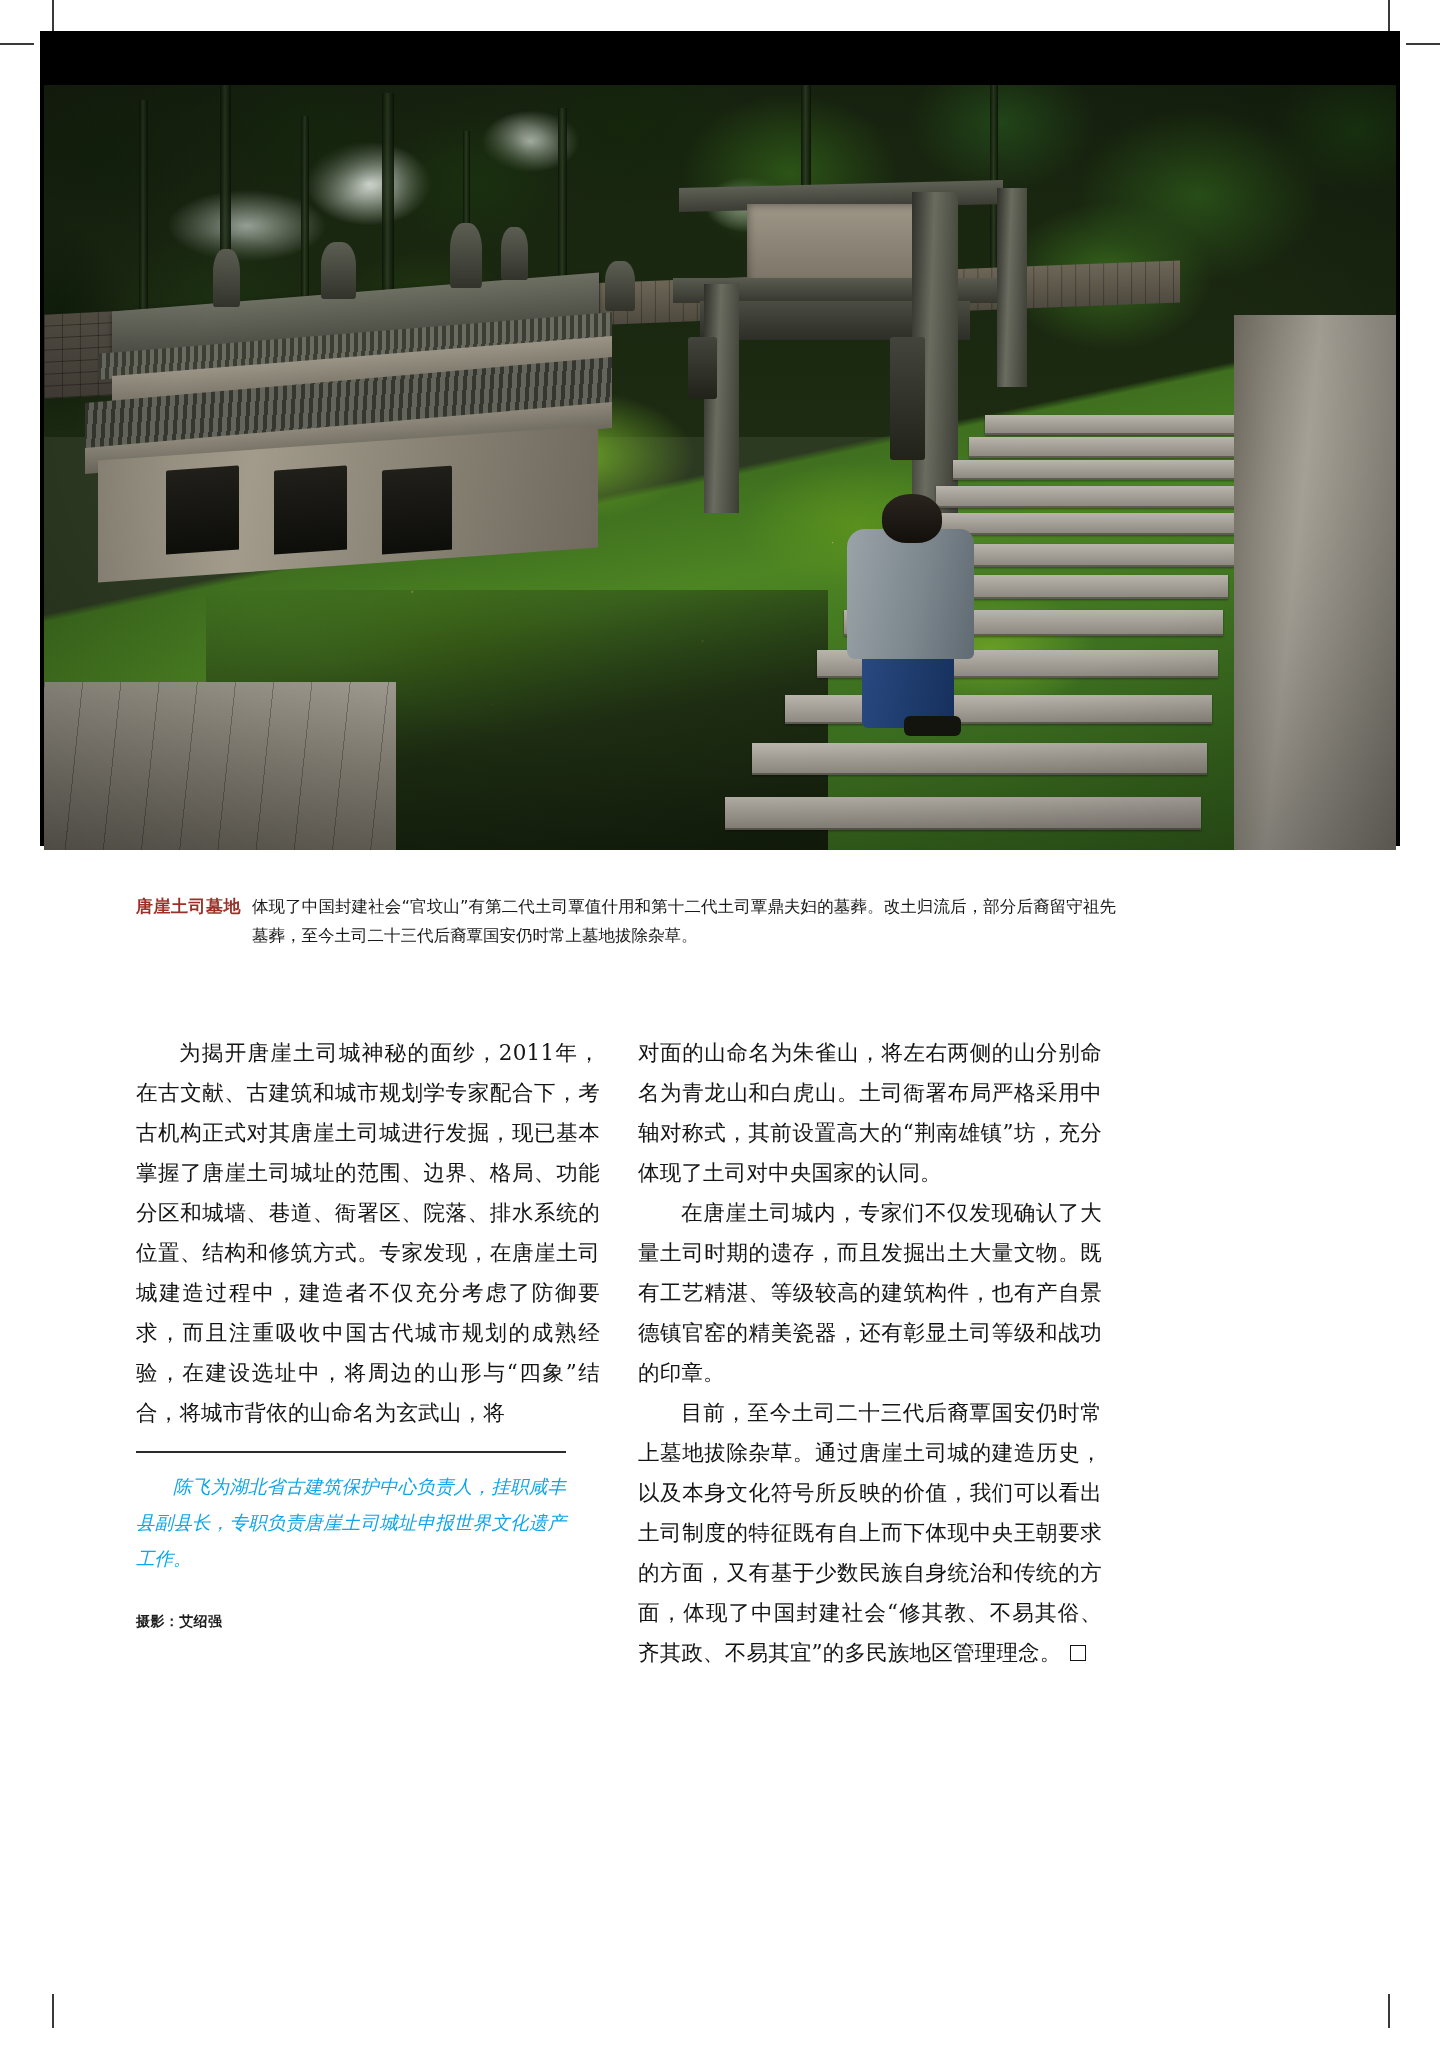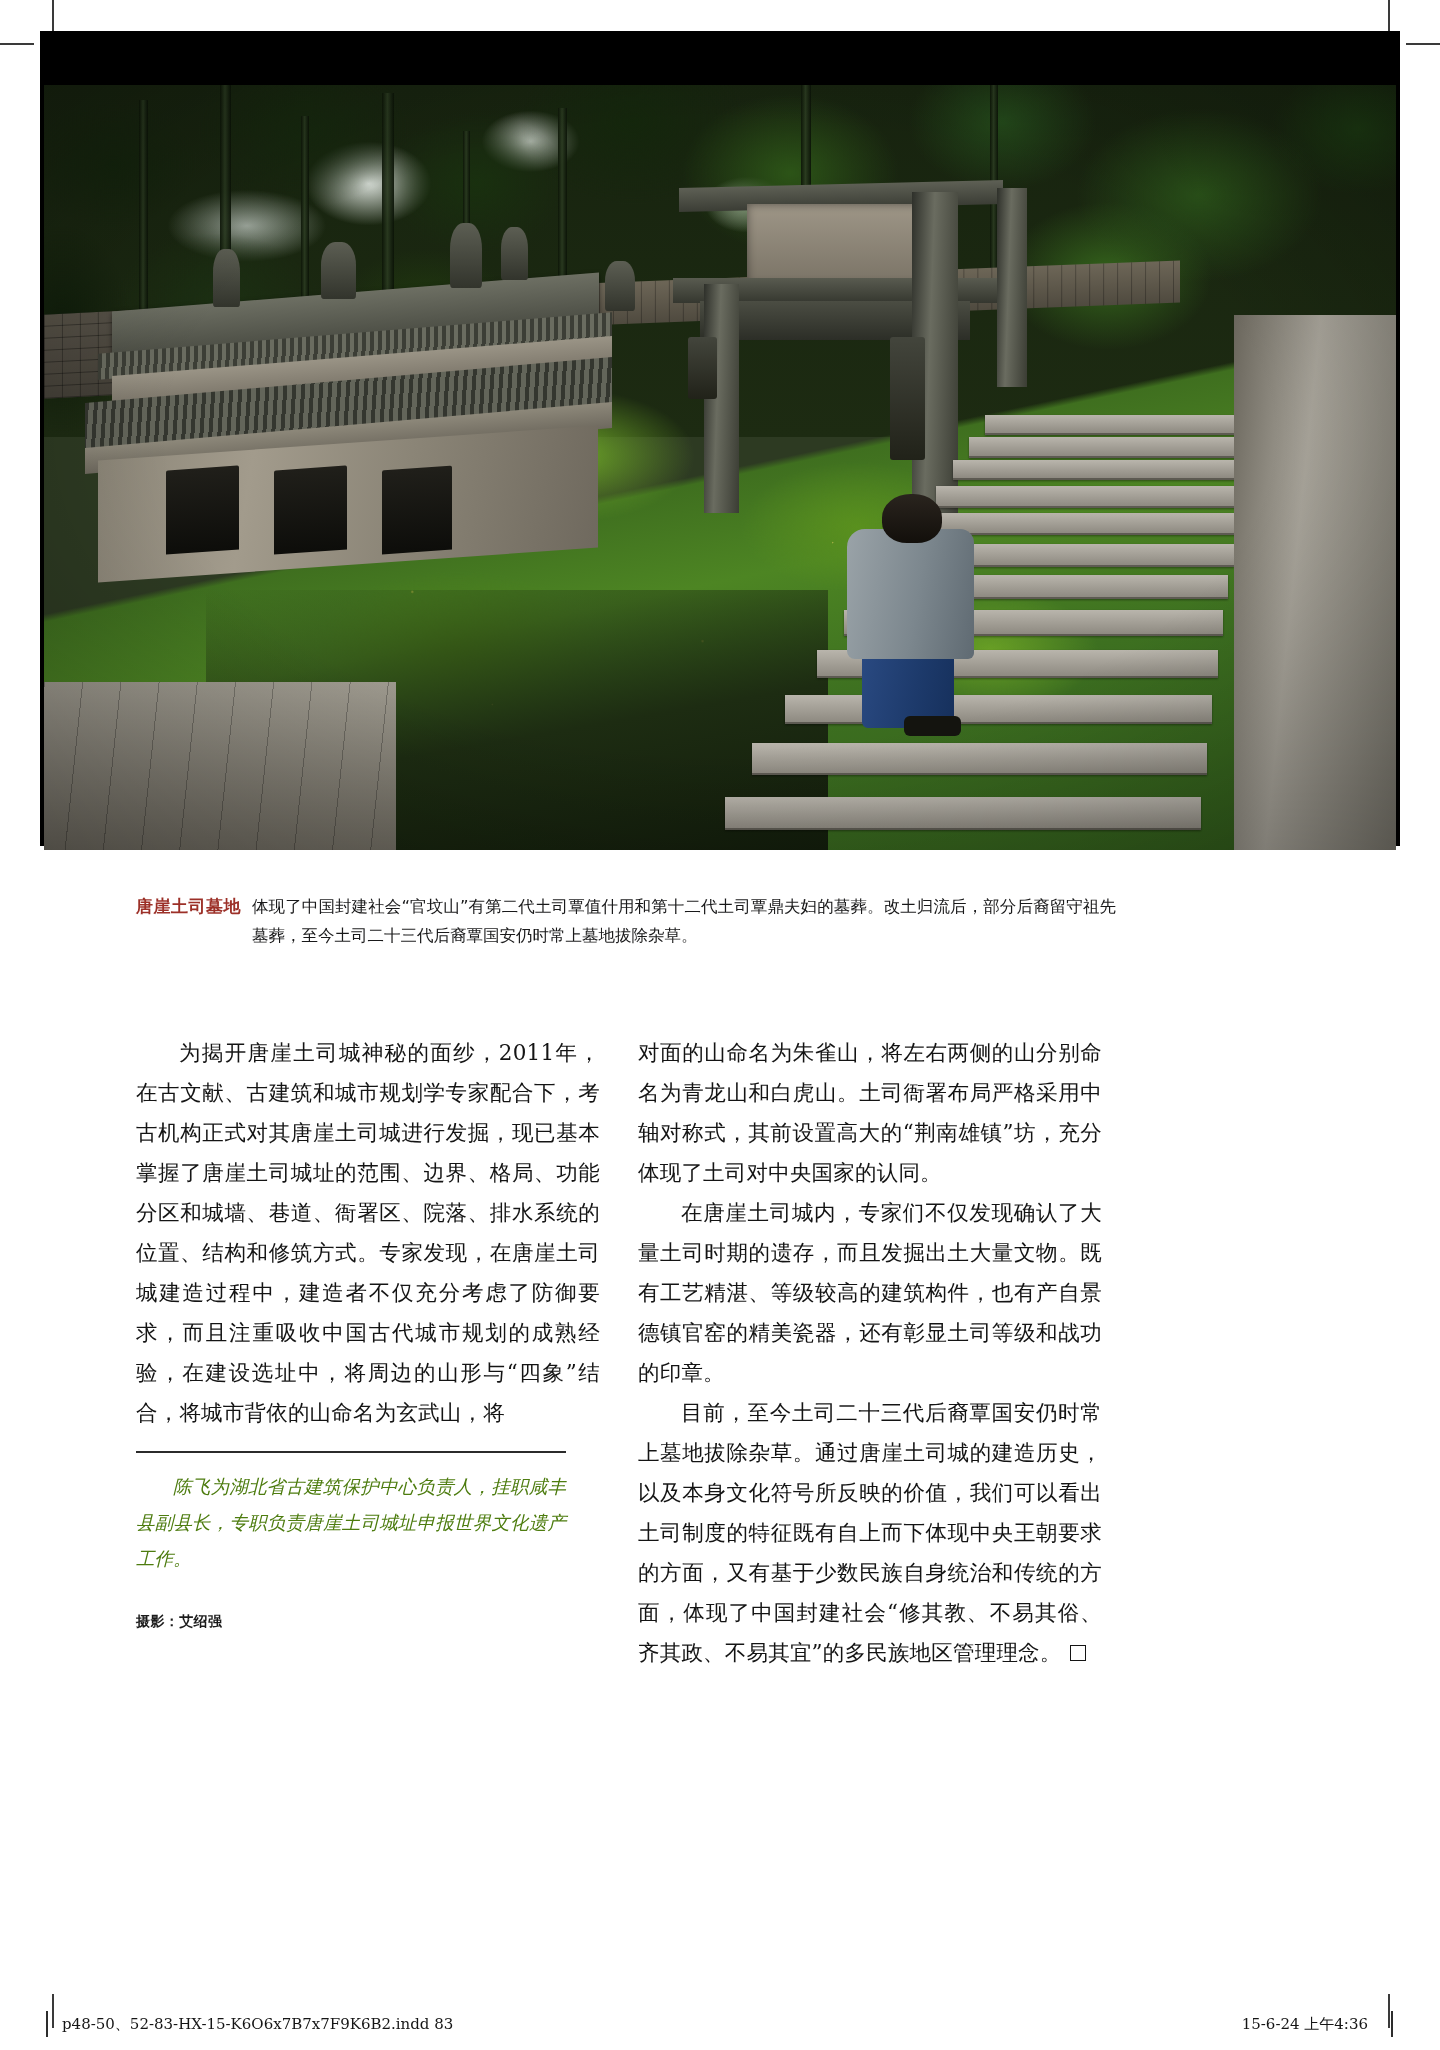--- a/index.html
+++ b/index.html
@@ -335,7 +335,7 @@
     font-style: italic;
     font-size: 18.5px;
     line-height: 36px;
-    color: #4d7c0f;
+    color: #0ea5e9;
     text-align: justify;
     text-justify: inter-character;
     width: 430px;

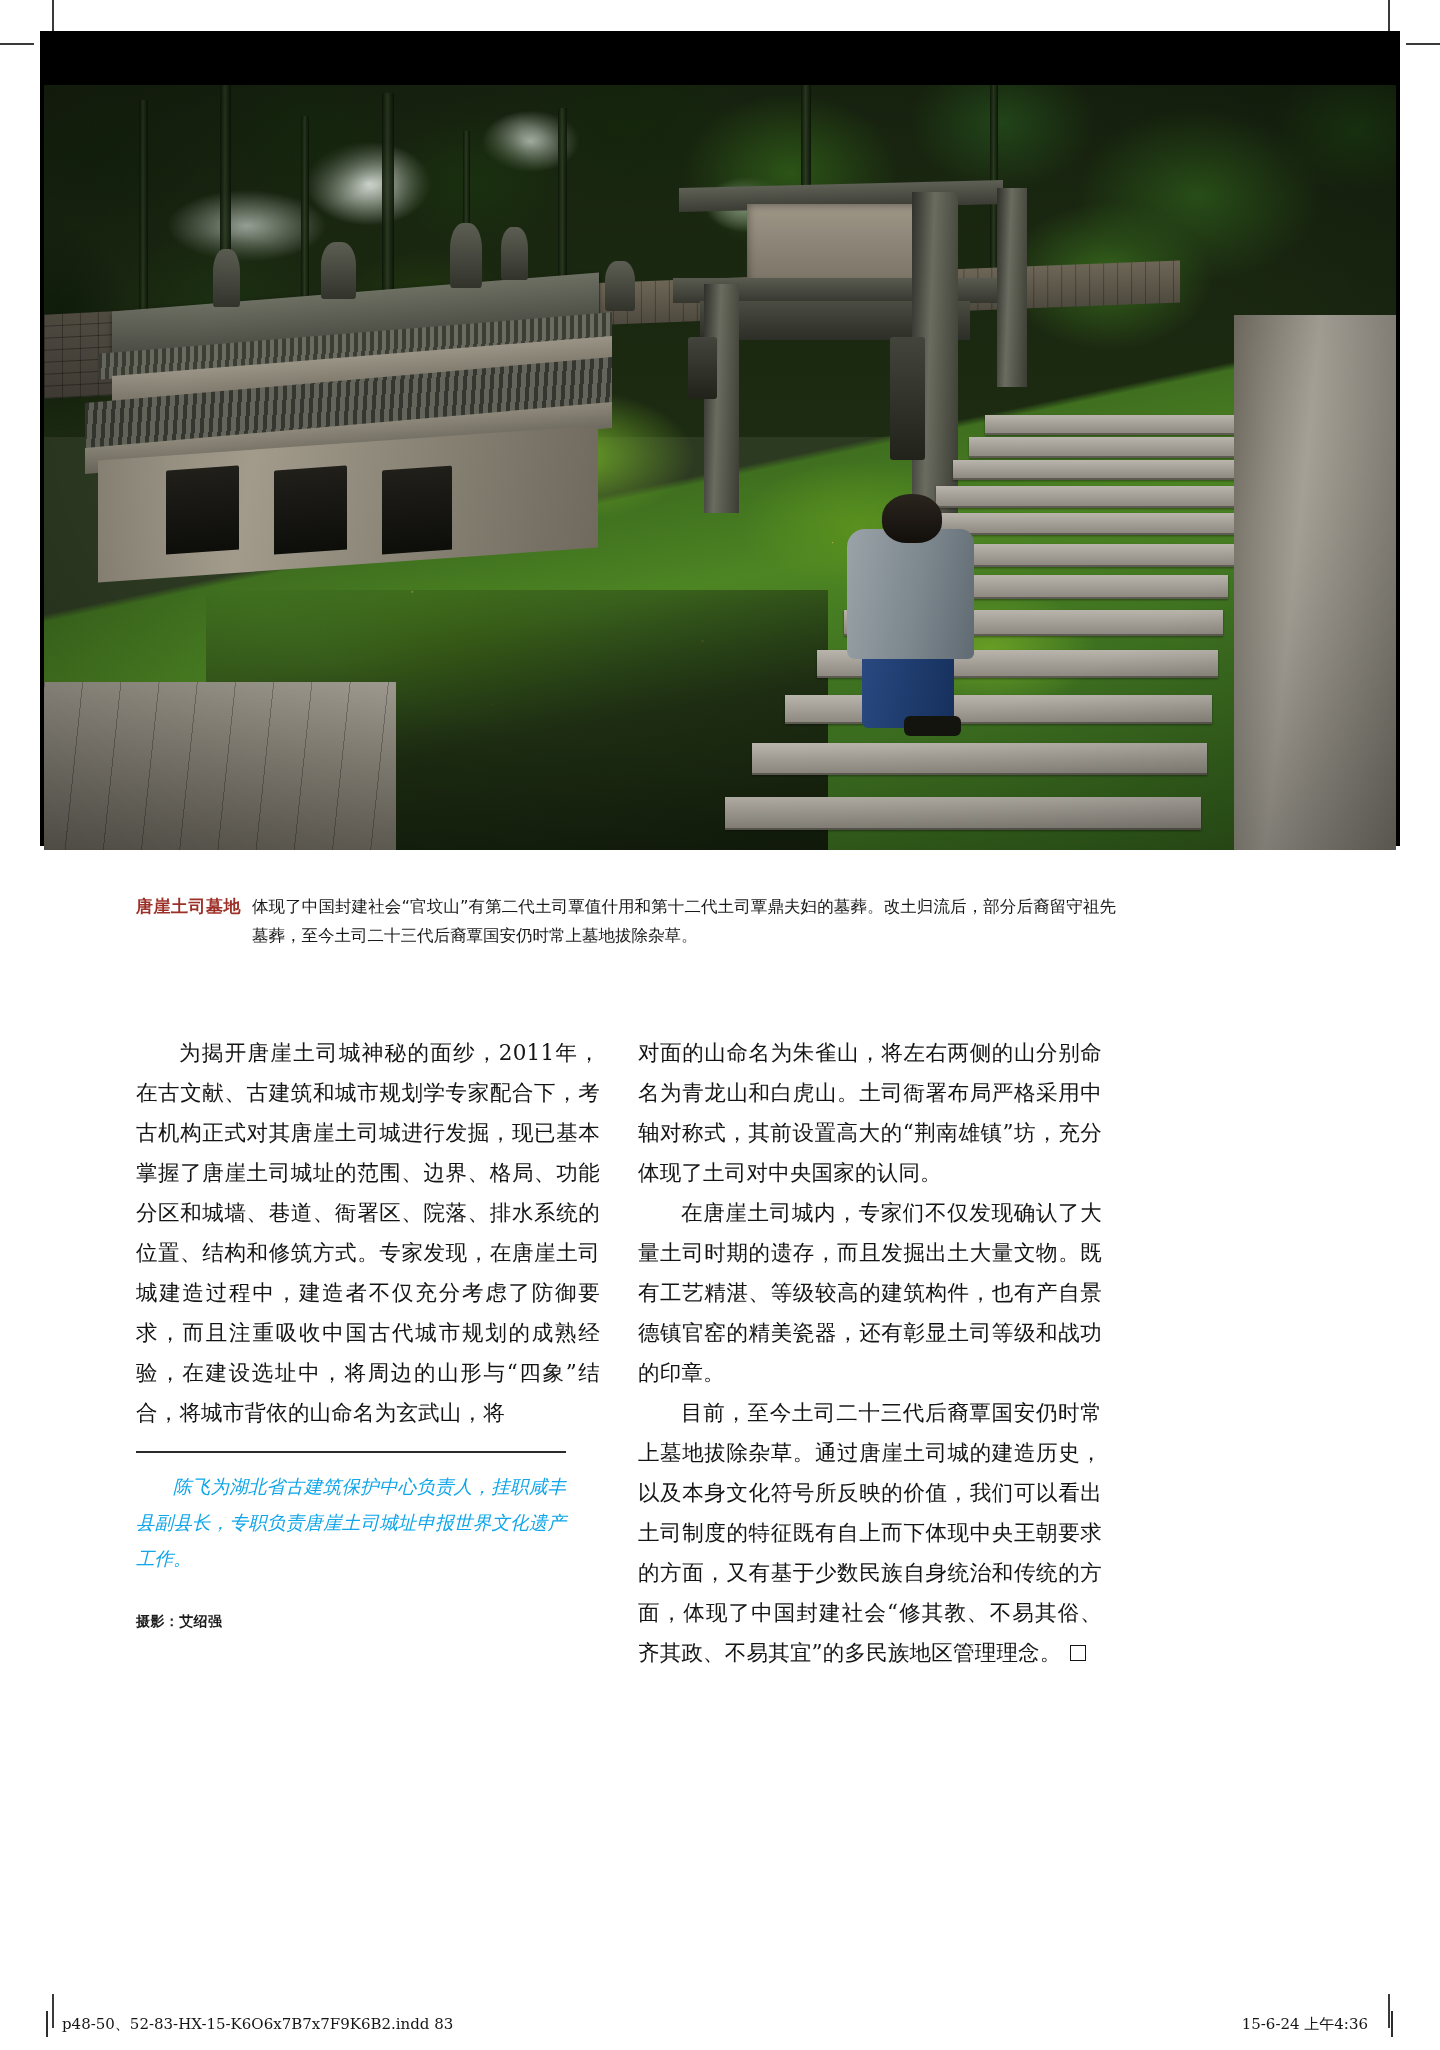--- a/index.html
+++ b/index.html
@@ -496,12 +496,6 @@
     </div>
   </div>
 
-  <div id="slug">
-    <div class="slug-tick" id="tick-left"></div>
-    <div class="slug-tick" id="tick-right"></div>
-    <div class="slug-text" id="slug-left">p48-50、52-83-HX-15-K6O6x7B7x7F9K6B2.indd   83</div>
-    <div class="slug-text" id="slug-right">15-6-24   上午4:36</div>
-  </div>
 
   <div class="crop-mark crop-v" style="left:52px; top:1994px;"></div>
   <div class="crop-mark crop-v" style="left:1388px; top:1994px;"></div>

